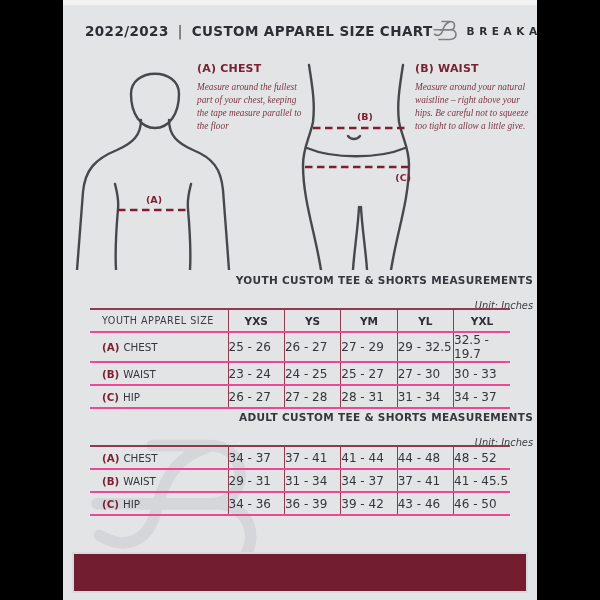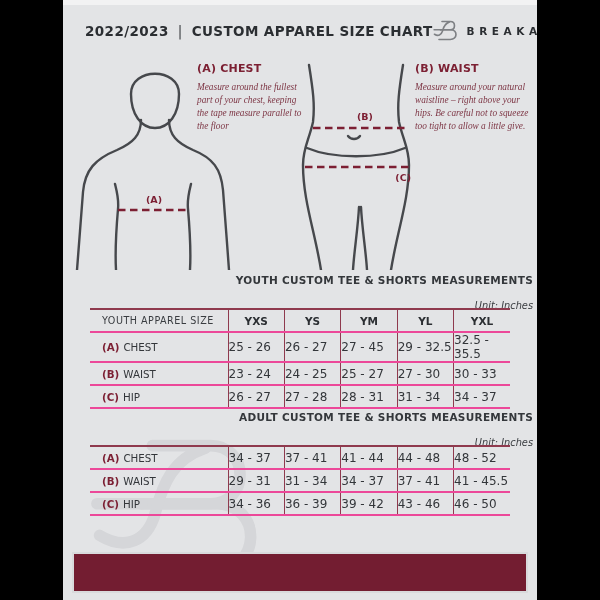--- a/index.html
+++ b/index.html
@@ -150,7 +150,7 @@
         <td class="lbl"><span class="key">(A)</span><span>CHEST</span></td>
         <td>25 - 26</td>
         <td>26 - 27</td>
-        <td>27 - 45</td>
+        <td>27 - 29</td>
         <td>29 - 32.5</td>
         <td>32.5 - 35.5</td>
       </tr>

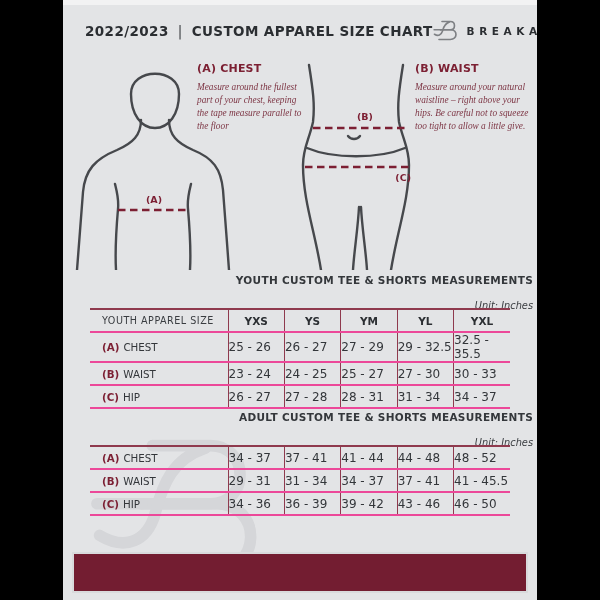--- a/index.html
+++ b/index.html
@@ -152,7 +152,7 @@
         <td>26 - 27</td>
         <td>27 - 29</td>
         <td>29 - 32.5</td>
-        <td>32.5 - 35.5</td>
+        <td>32.5 - 19.7</td>
       </tr>
       <tr>
         <td class="lbl"><span class="key">(B)</span><span>WAIST</span></td>

